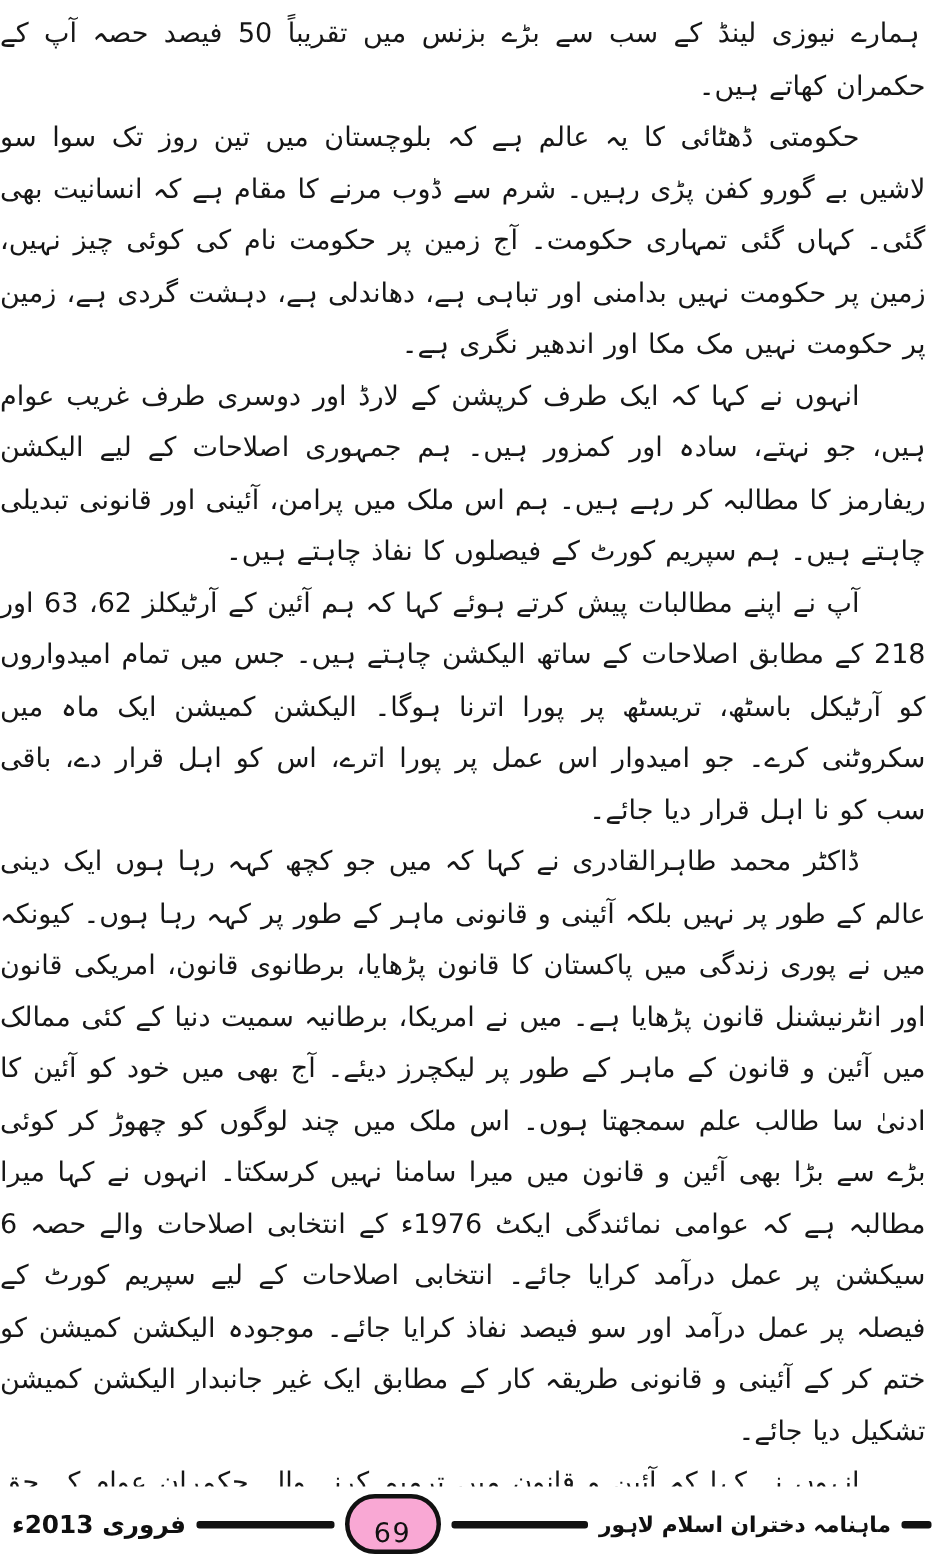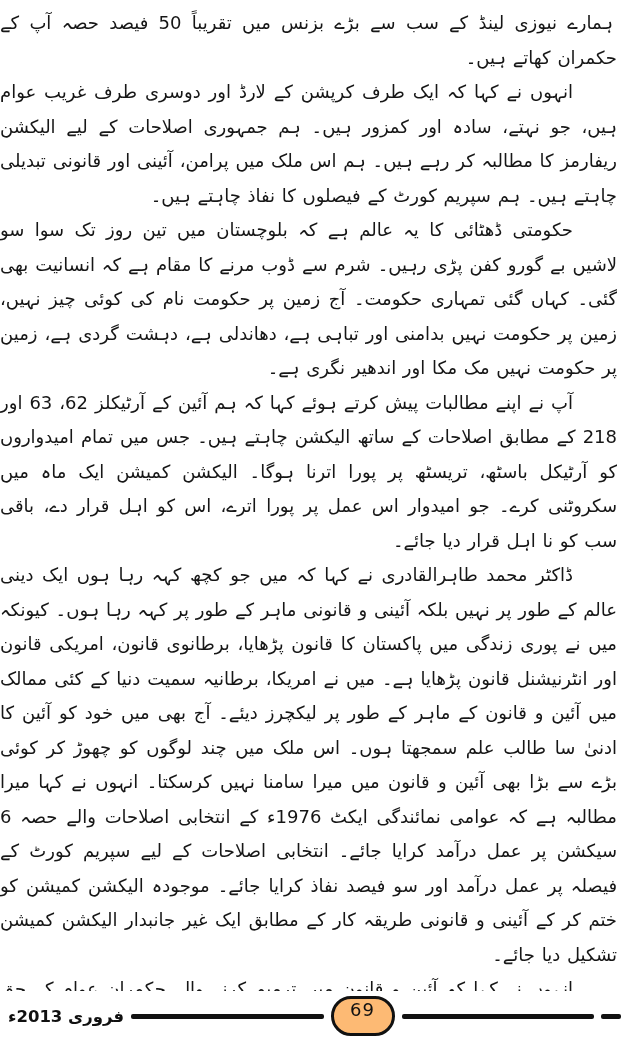--- a/index.html
+++ b/index.html
@@ -95,8 +95,8 @@
 <div class="page">
   <div class="article-body">
     <p class="para first">ہمارے نیوزی لینڈ کے سب سے بڑے بزنس میں تقریباً 50 فیصد حصہ آپ کے حکمران کھاتے ہیں۔</p>
+    <p class="para">حکومتی ڈھٹائی کا یہ عالم ہے کہ بلوچستان میں تین روز تک سوا سو لاشیں بے گورو کفن پڑی رہیں۔ شرم سے ڈوب مرنے کا مقام ہے کہ انسانیت بھی گئی۔ کہاں گئی تمہاری حکومت۔ آج زمین پر حکومت نام کی کوئی چیز نہیں، زمین پر حکومت نہیں بدامنی اور تباہی ہے، دھاندلی ہے، دہشت گردی ہے، زمین پر حکومت نہیں مک مکا اور اندھیر نگری ہے۔</p>
     <p class="para">انہوں نے کہا کہ ایک طرف کرپشن کے لارڈ اور دوسری طرف غریب عوام ہیں، جو نہتے، سادہ اور کمزور ہیں۔ ہم جمہوری اصلاحات کے لیے الیکشن ریفارمز کا مطالبہ کر رہے ہیں۔ ہم اس ملک میں پرامن، آئینی اور قانونی تبدیلی چاہتے ہیں۔ ہم سپریم کورٹ کے فیصلوں کا نفاذ چاہتے ہیں۔</p>
-    <p class="para">حکومتی ڈھٹائی کا یہ عالم ہے کہ بلوچستان میں تین روز تک سوا سو لاشیں بے گورو کفن پڑی رہیں۔ شرم سے ڈوب مرنے کا مقام ہے کہ انسانیت بھی گئی۔ کہاں گئی تمہاری حکومت۔ آج زمین پر حکومت نام کی کوئی چیز نہیں، زمین پر حکومت نہیں بدامنی اور تباہی ہے، دھاندلی ہے، دہشت گردی ہے، زمین پر حکومت نہیں مک مکا اور اندھیر نگری ہے۔</p>
     <p class="para">آپ نے اپنے مطالبات پیش کرتے ہوئے کہا کہ ہم آئین کے آرٹیکلز 62، 63 اور 218 کے مطابق اصلاحات کے ساتھ الیکشن چاہتے ہیں۔ جس میں تمام امیدواروں کو آرٹیکل باسٹھ، تریسٹھ پر پورا اترنا ہوگا۔ الیکشن کمیشن ایک ماہ میں سکروٹنی کرے۔ جو امیدوار اس عمل پر پورا اترے، اس کو اہل قرار دے، باقی سب کو نا اہل قرار دیا جائے۔</p>
     <p class="para">ڈاکٹر محمد طاہرالقادری نے کہا کہ میں جو کچھ کہہ رہا ہوں ایک دینی عالم کے طور پر نہیں بلکہ آئینی و قانونی ماہر کے طور پر کہہ رہا ہوں۔ کیونکہ میں نے پوری زندگی میں پاکستان کا قانون پڑھایا، برطانوی قانون، امریکی قانون اور انٹرنیشنل قانون پڑھایا ہے۔ میں نے امریکا، برطانیہ سمیت دنیا کے کئی ممالک میں آئین و قانون کے ماہر کے طور پر لیکچرز دیئے۔ آج بھی میں خود کو آئین کا ادنیٰ سا طالب علم سمجھتا ہوں۔ اس ملک میں چند لوگوں کو چھوڑ کر کوئی بڑے سے بڑا بھی آئین و قانون میں میرا سامنا نہیں کرسکتا۔ انہوں نے کہا میرا مطالبہ ہے کہ عوامی نمائندگی ایکٹ 1976ء کے انتخابی اصلاحات والے حصہ 6 سیکشن پر عمل درآمد کرایا جائے۔ انتخابی اصلاحات کے لیے سپریم کورٹ کے فیصلہ پر عمل درآمد اور سو فیصد نفاذ کرایا جائے۔ موجودہ الیکشن کمیشن کو ختم کر کے آئینی و قانونی طریقہ کار کے مطابق ایک غیر جانبدار الیکشن کمیشن تشکیل دیا جائے۔</p>
     <p class="para">انہوں نے کہا کہ آئین و قانون میں ترمیم کرنے والے حکمران عوام کے حق میں کوئی ترمیم نہیں کرتے، یہ اپنے مفاد کے لیے ترامیم کر کے آئین کو اپنے تابع بنانا چاہتے ہیں۔ دوسری جانب میرے خلاف الزام لگانے والوں کو بتانا چاہتا ہوں کہ میں نگران سیٹ اپ میں وزیراعظم نہیں بننا چاہتا۔ مرکز کی طرح تمام صوبوں میں بھی صاف ستھرا کیئر ٹیکر سیٹ اپ ہونا چاہیے۔ چوتھا اور آخری چارٹرڈ آف ڈیمانڈ یہ ہے کہ تمام قومی اسمبلی سمیت صوبائی اسمبلیاں تحلیل کر دی جائیں۔ اس پر آپ نے کہا کہ تم اس ملک کو لانگ مارچ کے سپرد کر دو، اس ملک میں چوری، ڈکیتی اور جرائم کا ایک واقعہ بھی نہیں ہوگا۔</p>

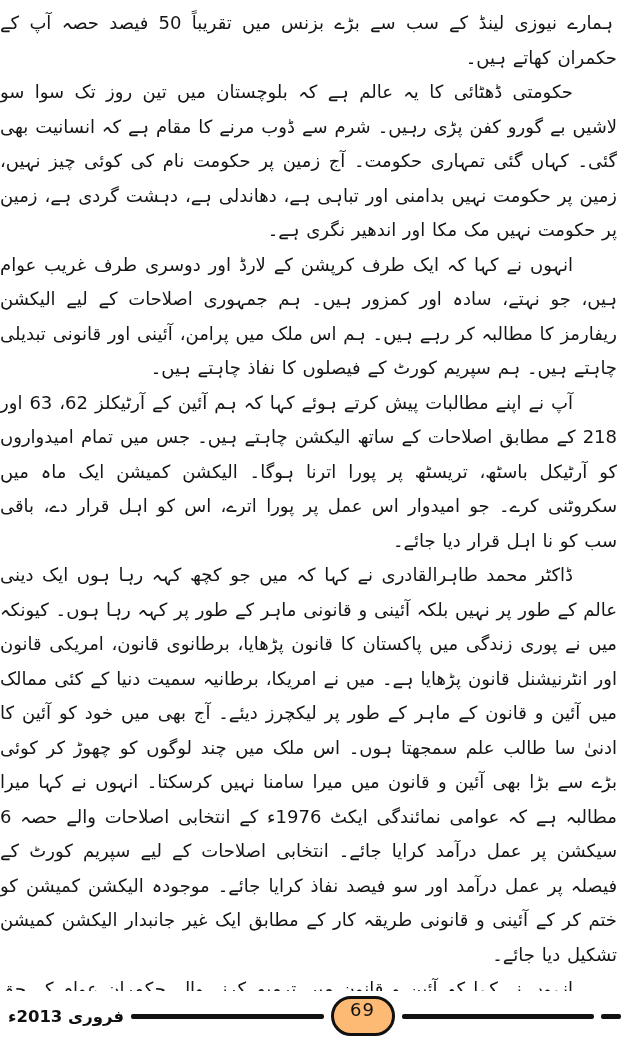--- a/index.html
+++ b/index.html
@@ -78,9 +78,9 @@
     height: 40px;
     border: 3px solid #111111;
     border-radius: 22px;
-    background: #fdba74;
+    background: #f9a8d4;
     display: flex;
-    align-items: flex-start;
+    align-items: flex-end;
     justify-content: center;
   }
   .page-number-badge span {

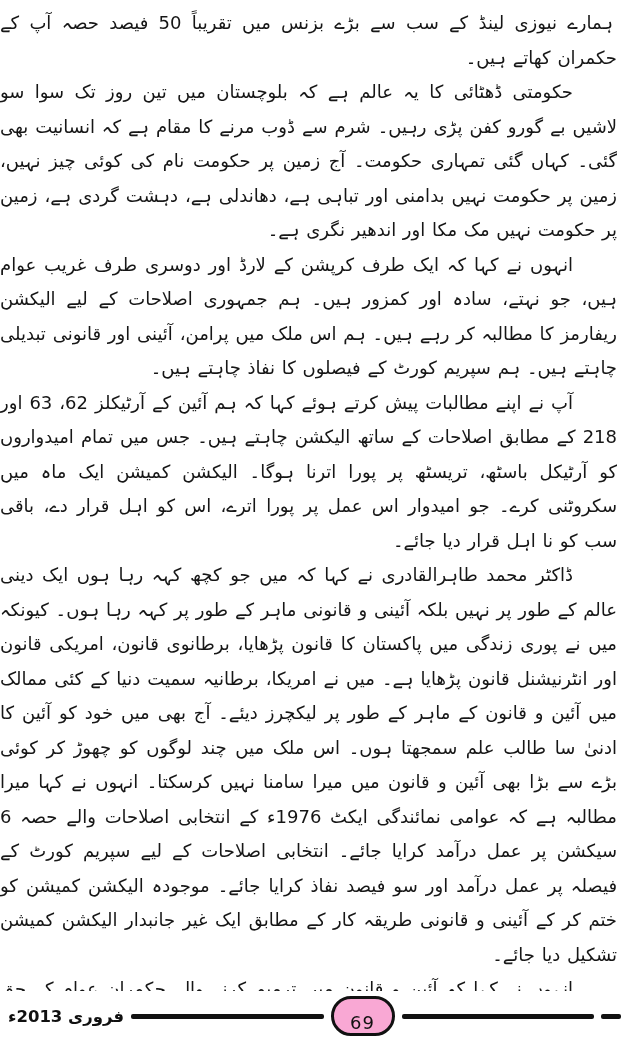--- a/index.html
+++ b/index.html
@@ -105,6 +105,7 @@
 
   <div class="page-footer">
     <span class="footer-rule stub"></span>
+    <span class="journal-name">ماہنامہ دختران اسلام لاہور</span>
     <span class="footer-rule"></span>
     <span class="page-number-badge">
       <span>69</span>

